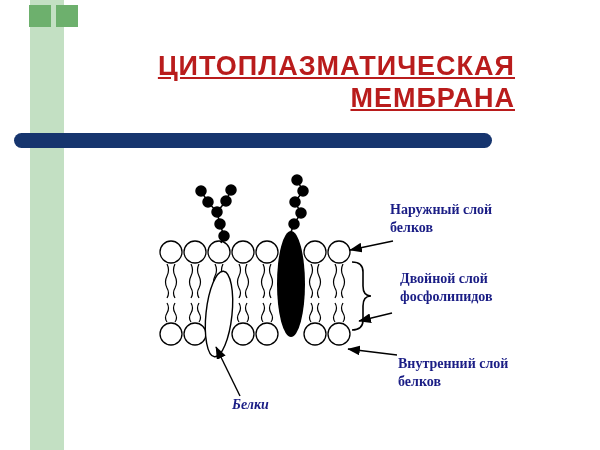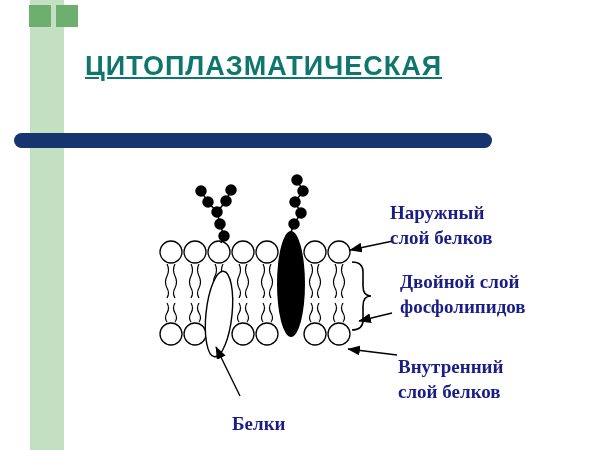--- a/index.html
+++ b/index.html
@@ -20,7 +20,7 @@
   .accent-square.two { left:56px; }
   .slide-title {
     position:absolute; left:85px; top:50px; width:430px;
-    text-align:left; color:#0f766e;
+    text-align:right; color:#b91c1c;
     font-size:27px; font-weight:bold; letter-spacing:1px; line-height:1.2;
   }
   .slide-title .line { text-decoration:underline; }

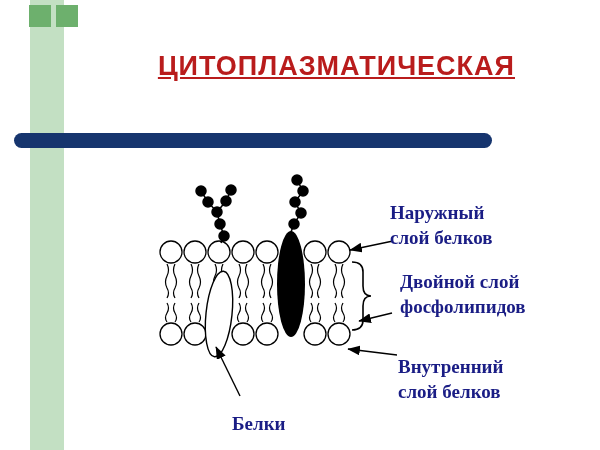--- a/index.html
+++ b/index.html
@@ -48,6 +48,7 @@
 
 <div class="slide-title">
   <div><span class="line">ЦИТОПЛАЗМАТИЧЕСКАЯ</span></div>
+  <div><span class="line">МЕМБРАНА</span></div>
 </div>
 
 <div class="divider-bar"></div>

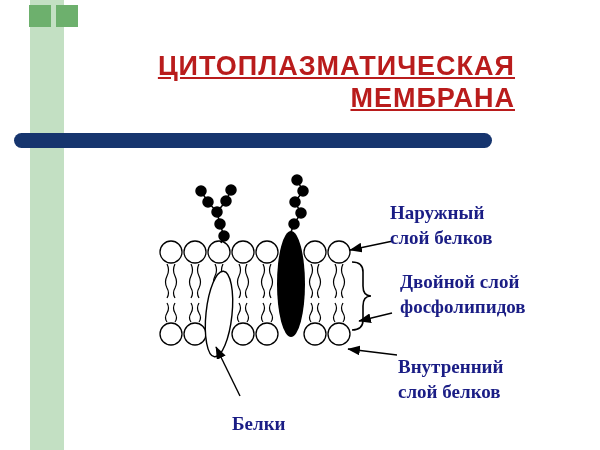--- a/index.html
+++ b/index.html
@@ -32,7 +32,7 @@
   .dlabel {
     position:absolute;
     font-family:"Liberation Serif", serif;
-    font-weight:bold; font-size:19px; color:#1a1d85; line-height:1.3;
+    font-weight:bold; font-size:14px; color:#1a1d85; line-height:1.3;
   }
   .lbl-outer    { left:390px; top:201px; width:125px; }
   .lbl-bilayer  { left:400px; top:270px; width:122px; }

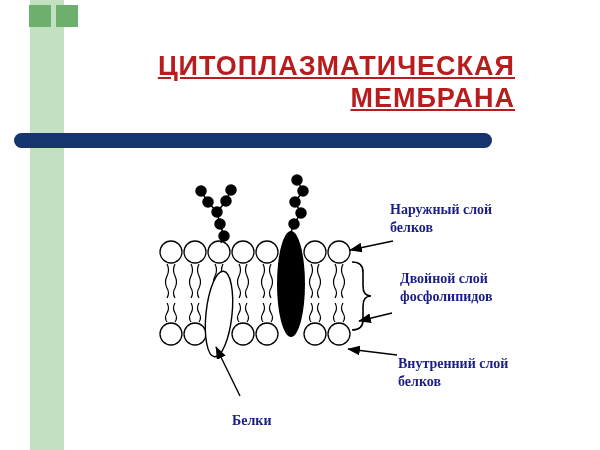--- a/index.html
+++ b/index.html
@@ -37,7 +37,7 @@
   .lbl-outer    { left:390px; top:201px; width:125px; }
   .lbl-bilayer  { left:400px; top:270px; width:122px; }
   .lbl-inner    { left:398px; top:355px; width:134px; }
-  .lbl-proteins { left:232px; top:412px; }
+  .lbl-proteins { left:232px; top:396px;font-style:italic; }
 </style>
 </head>
 <body>

